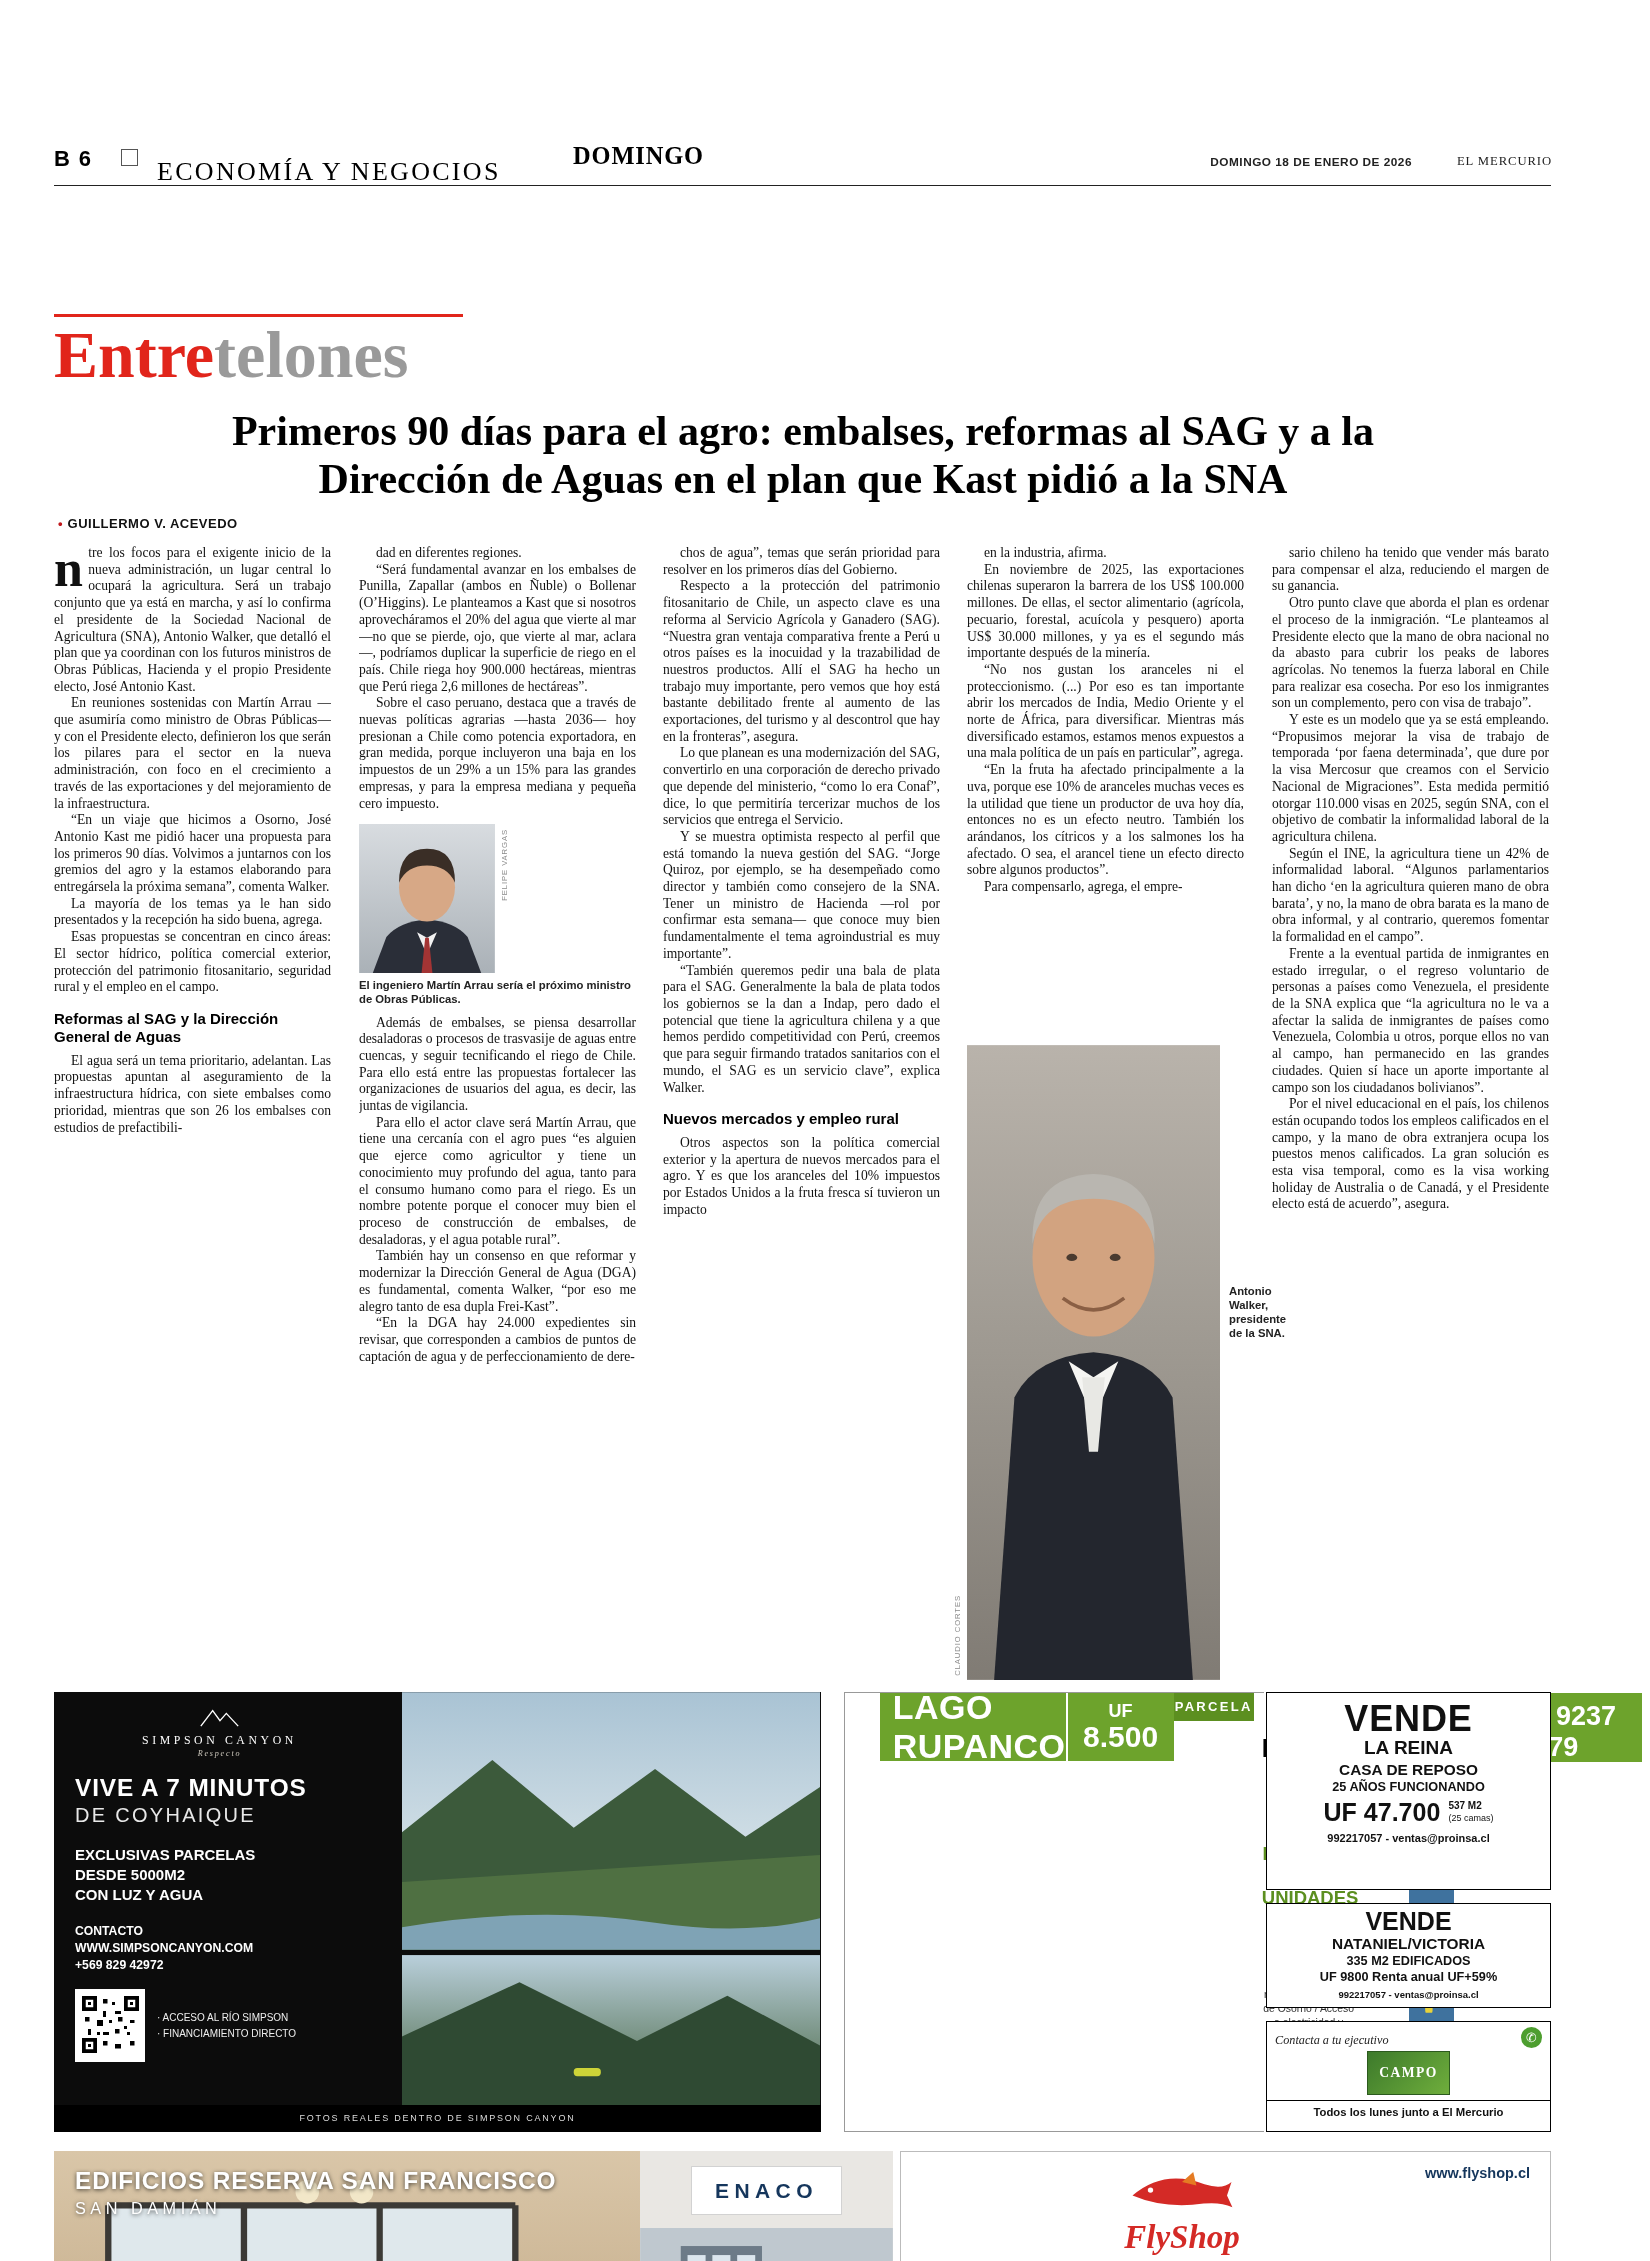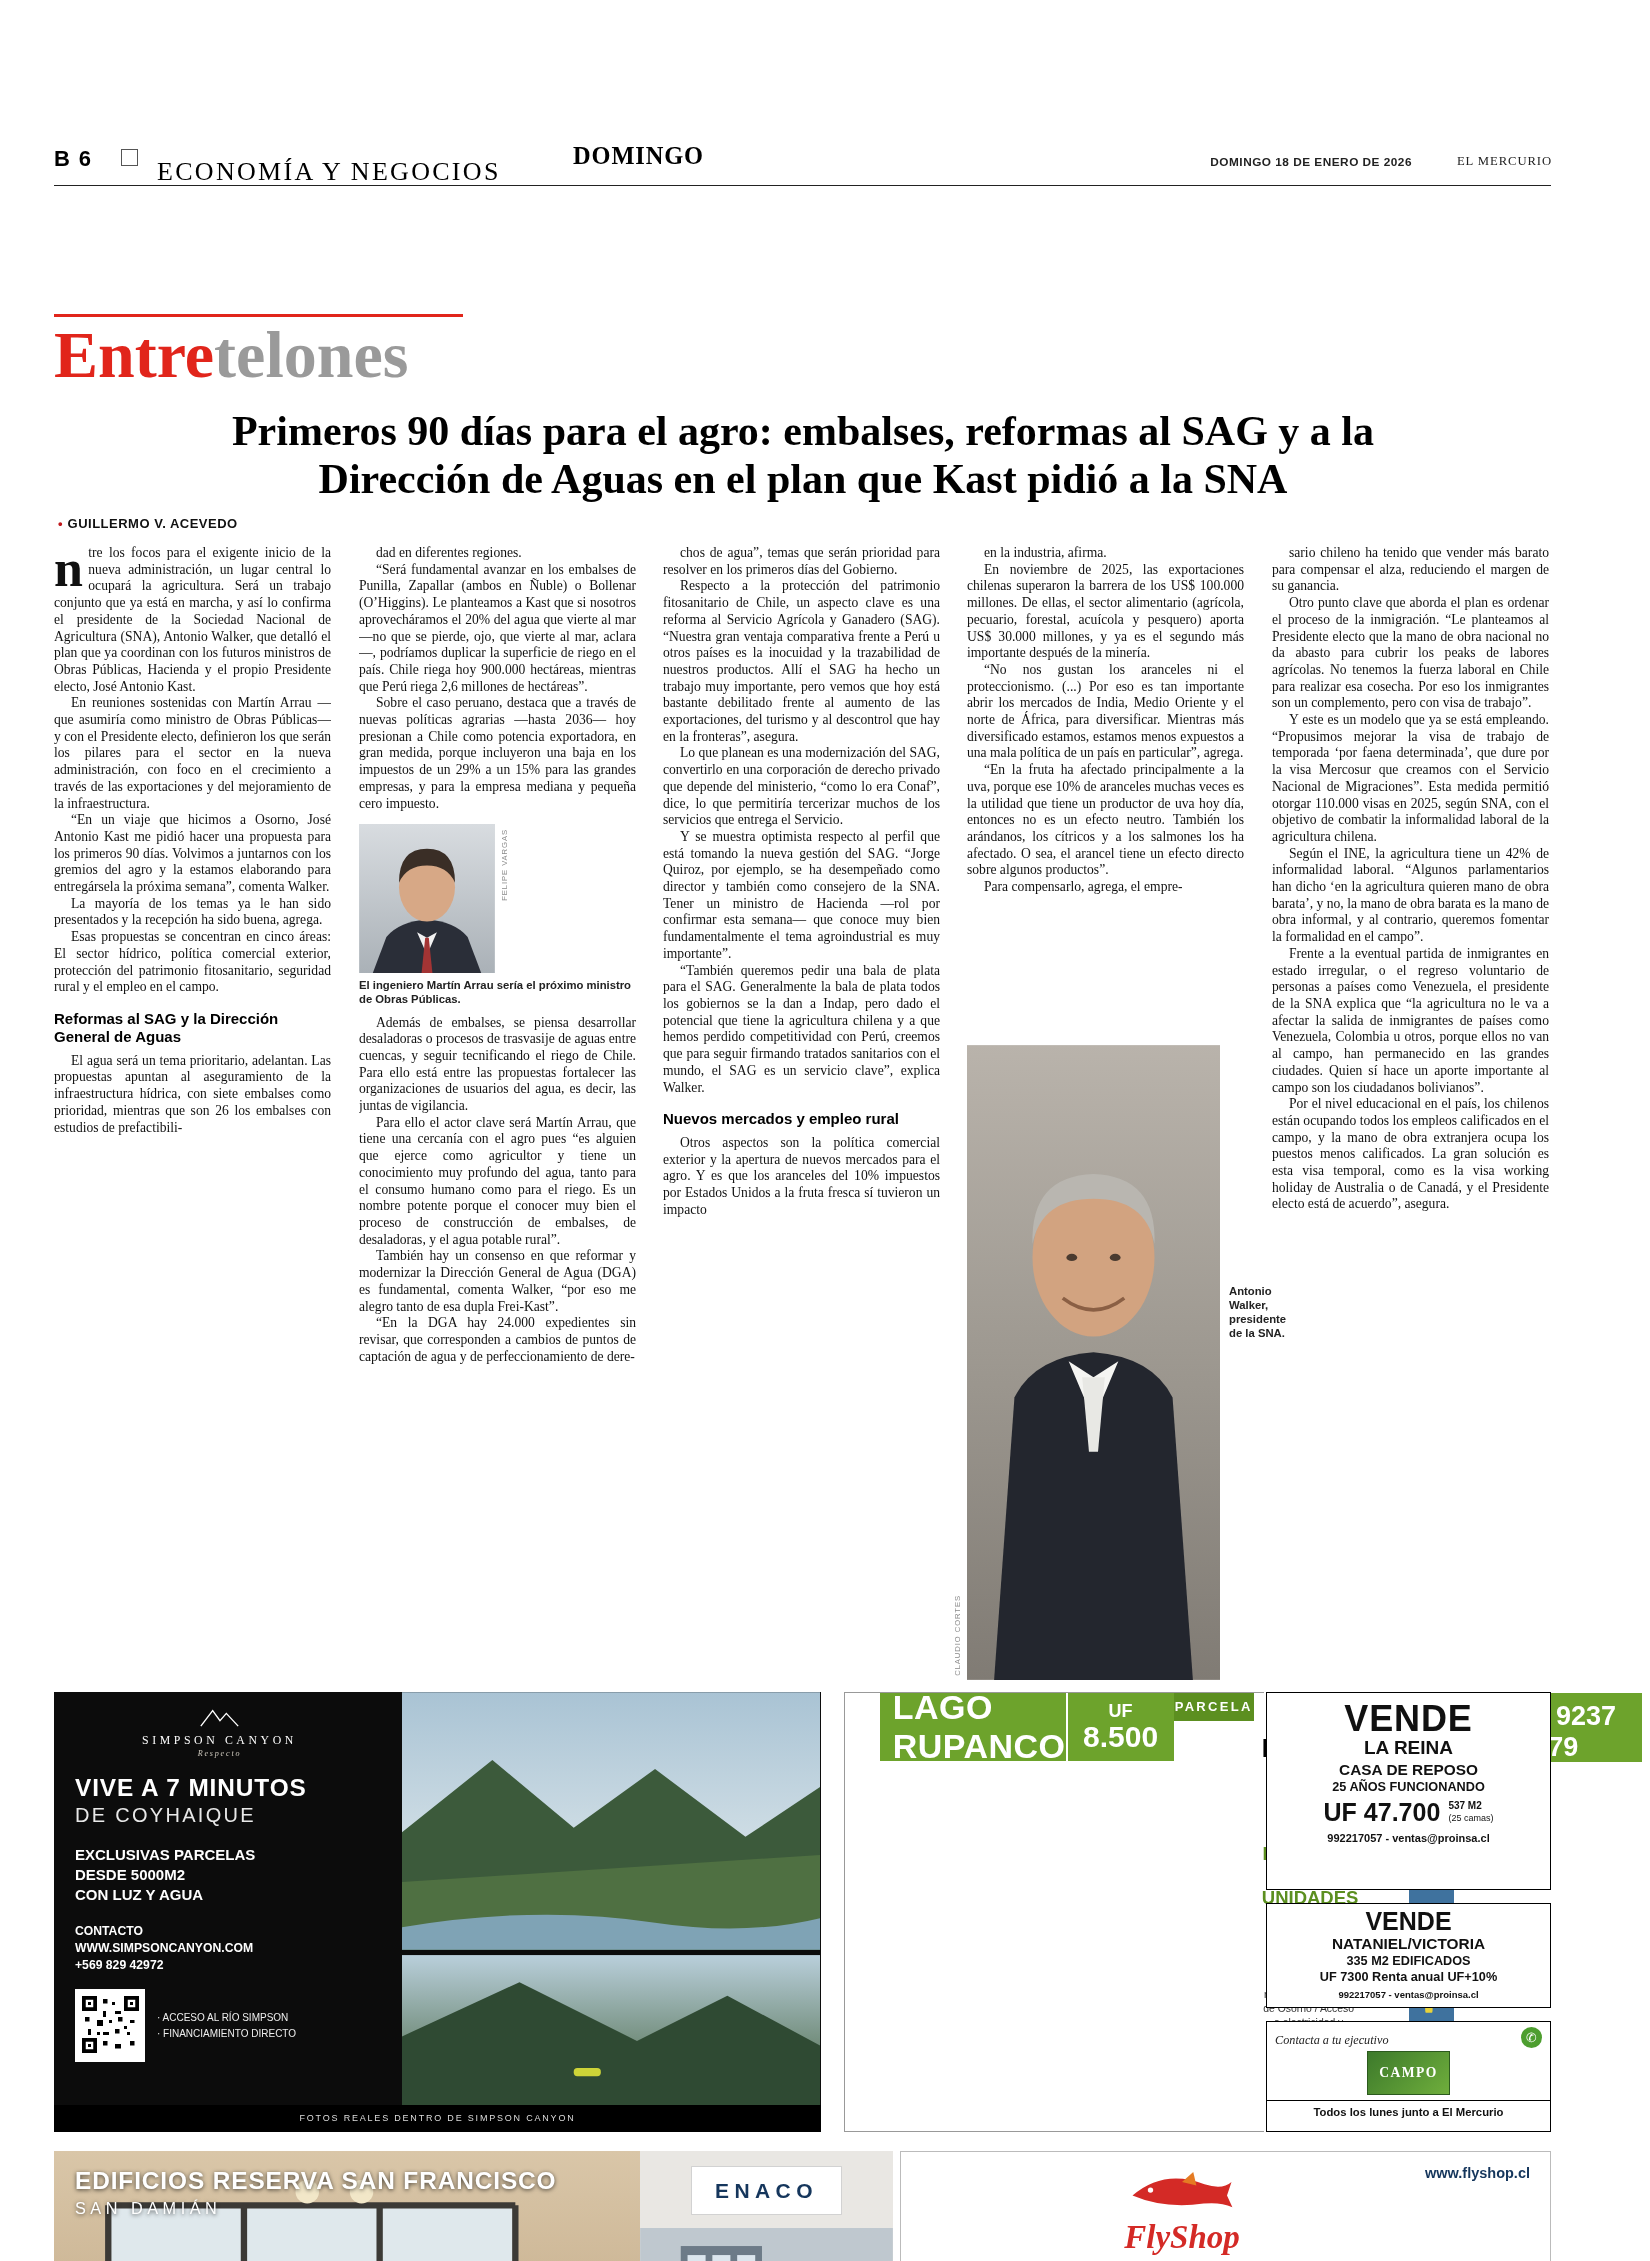--- a/index.html
+++ b/index.html
@@ -412,7 +412,7 @@
     <div class="v-title2">VENDE</div>
     <div class="v-l2">NATANIEL/VICTORIA</div>
     <div class="v-l3">335 M2 EDIFICADOS</div>
-    <div class="v-l3">UF 7300 Renta anual UF+10%</div>
+    <div class="v-l3">UF 9800 Renta anual UF+59%</div>
     <div class="v-contact2">992217057 - ventas@proinsa.cl</div>
   </div>
 

